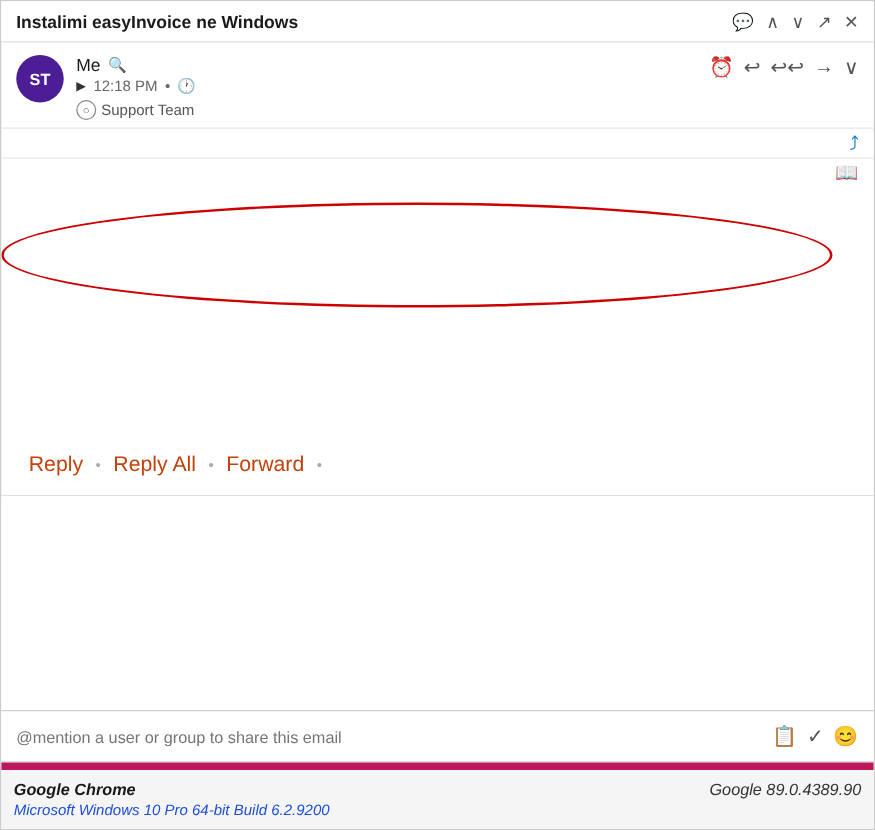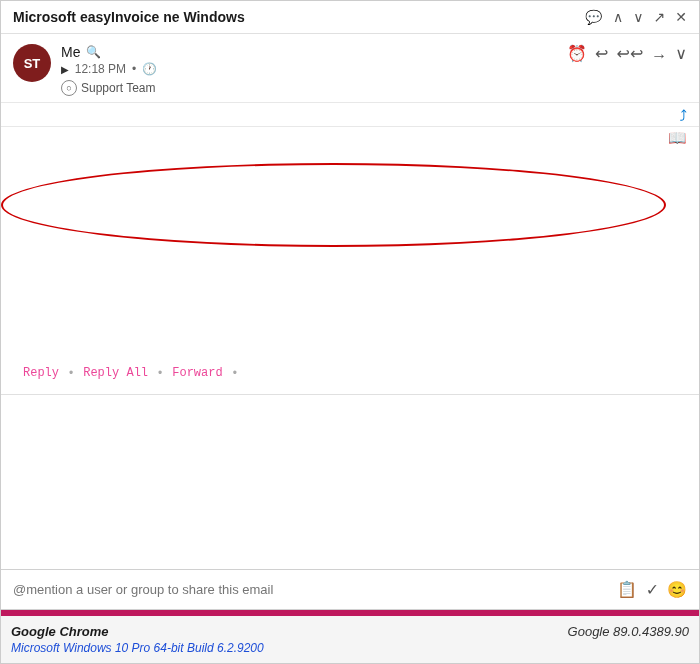--- a/index.html
+++ b/index.html
@@ -248,7 +248,7 @@
 <body>
 
 <div class="title-bar">
-  <span class="title-bar-left">Microsoft easyInvoice ne Windows</span>
+  <span class="title-bar-left">Instalimi easyInvoice ne Windows</span>
   <div class="title-bar-right">
     <span>💬</span>
     <span>∧</span>

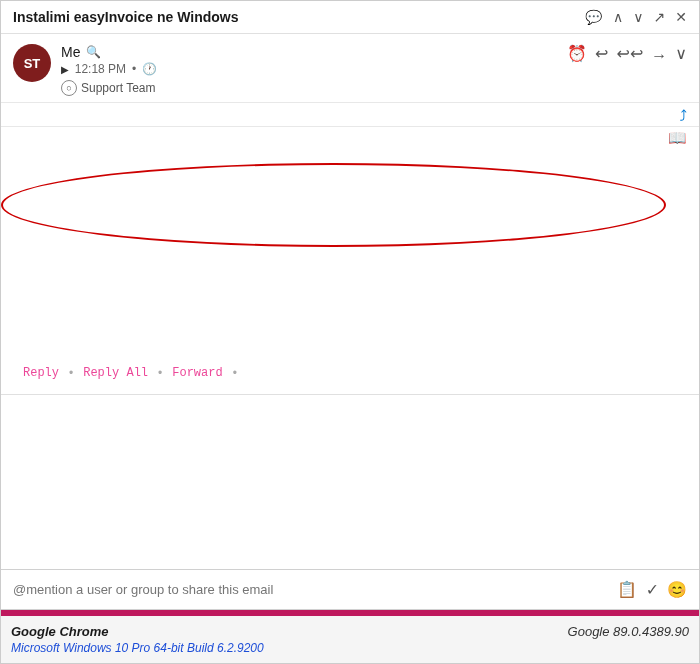--- a/index.html
+++ b/index.html
@@ -56,7 +56,7 @@
       width: 38px;
       height: 38px;
       border-radius: 50%;
-      background: #7f1d1d;
+      background: #4c1d95;
       color: #fff;
       display: flex;
       align-items: center;

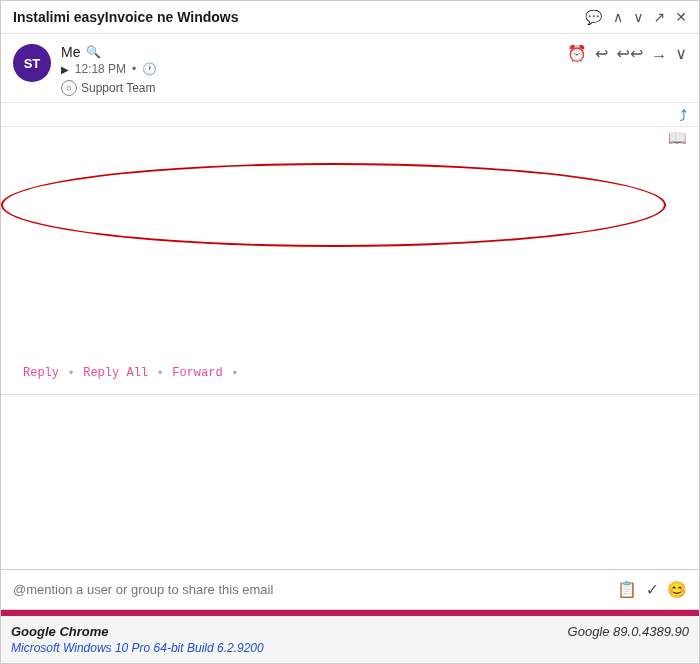--- a/index.html
+++ b/index.html
@@ -166,8 +166,8 @@
       border-bottom: 1px solid #e0e0e0;
     }
     .reply-btn {
-      font-size: 12px;
-      color: #ec4899;
+      font-size: 17px;
+      color: #c2410c;
       cursor: pointer;
       background: none;
       border: none;
@@ -175,7 +175,6 @@
       display: flex;
       align-items: center;
       gap: 4px;
-      font-family: Liberation Mono, monospace;
     }
     .separator {
       color: #aaa;

